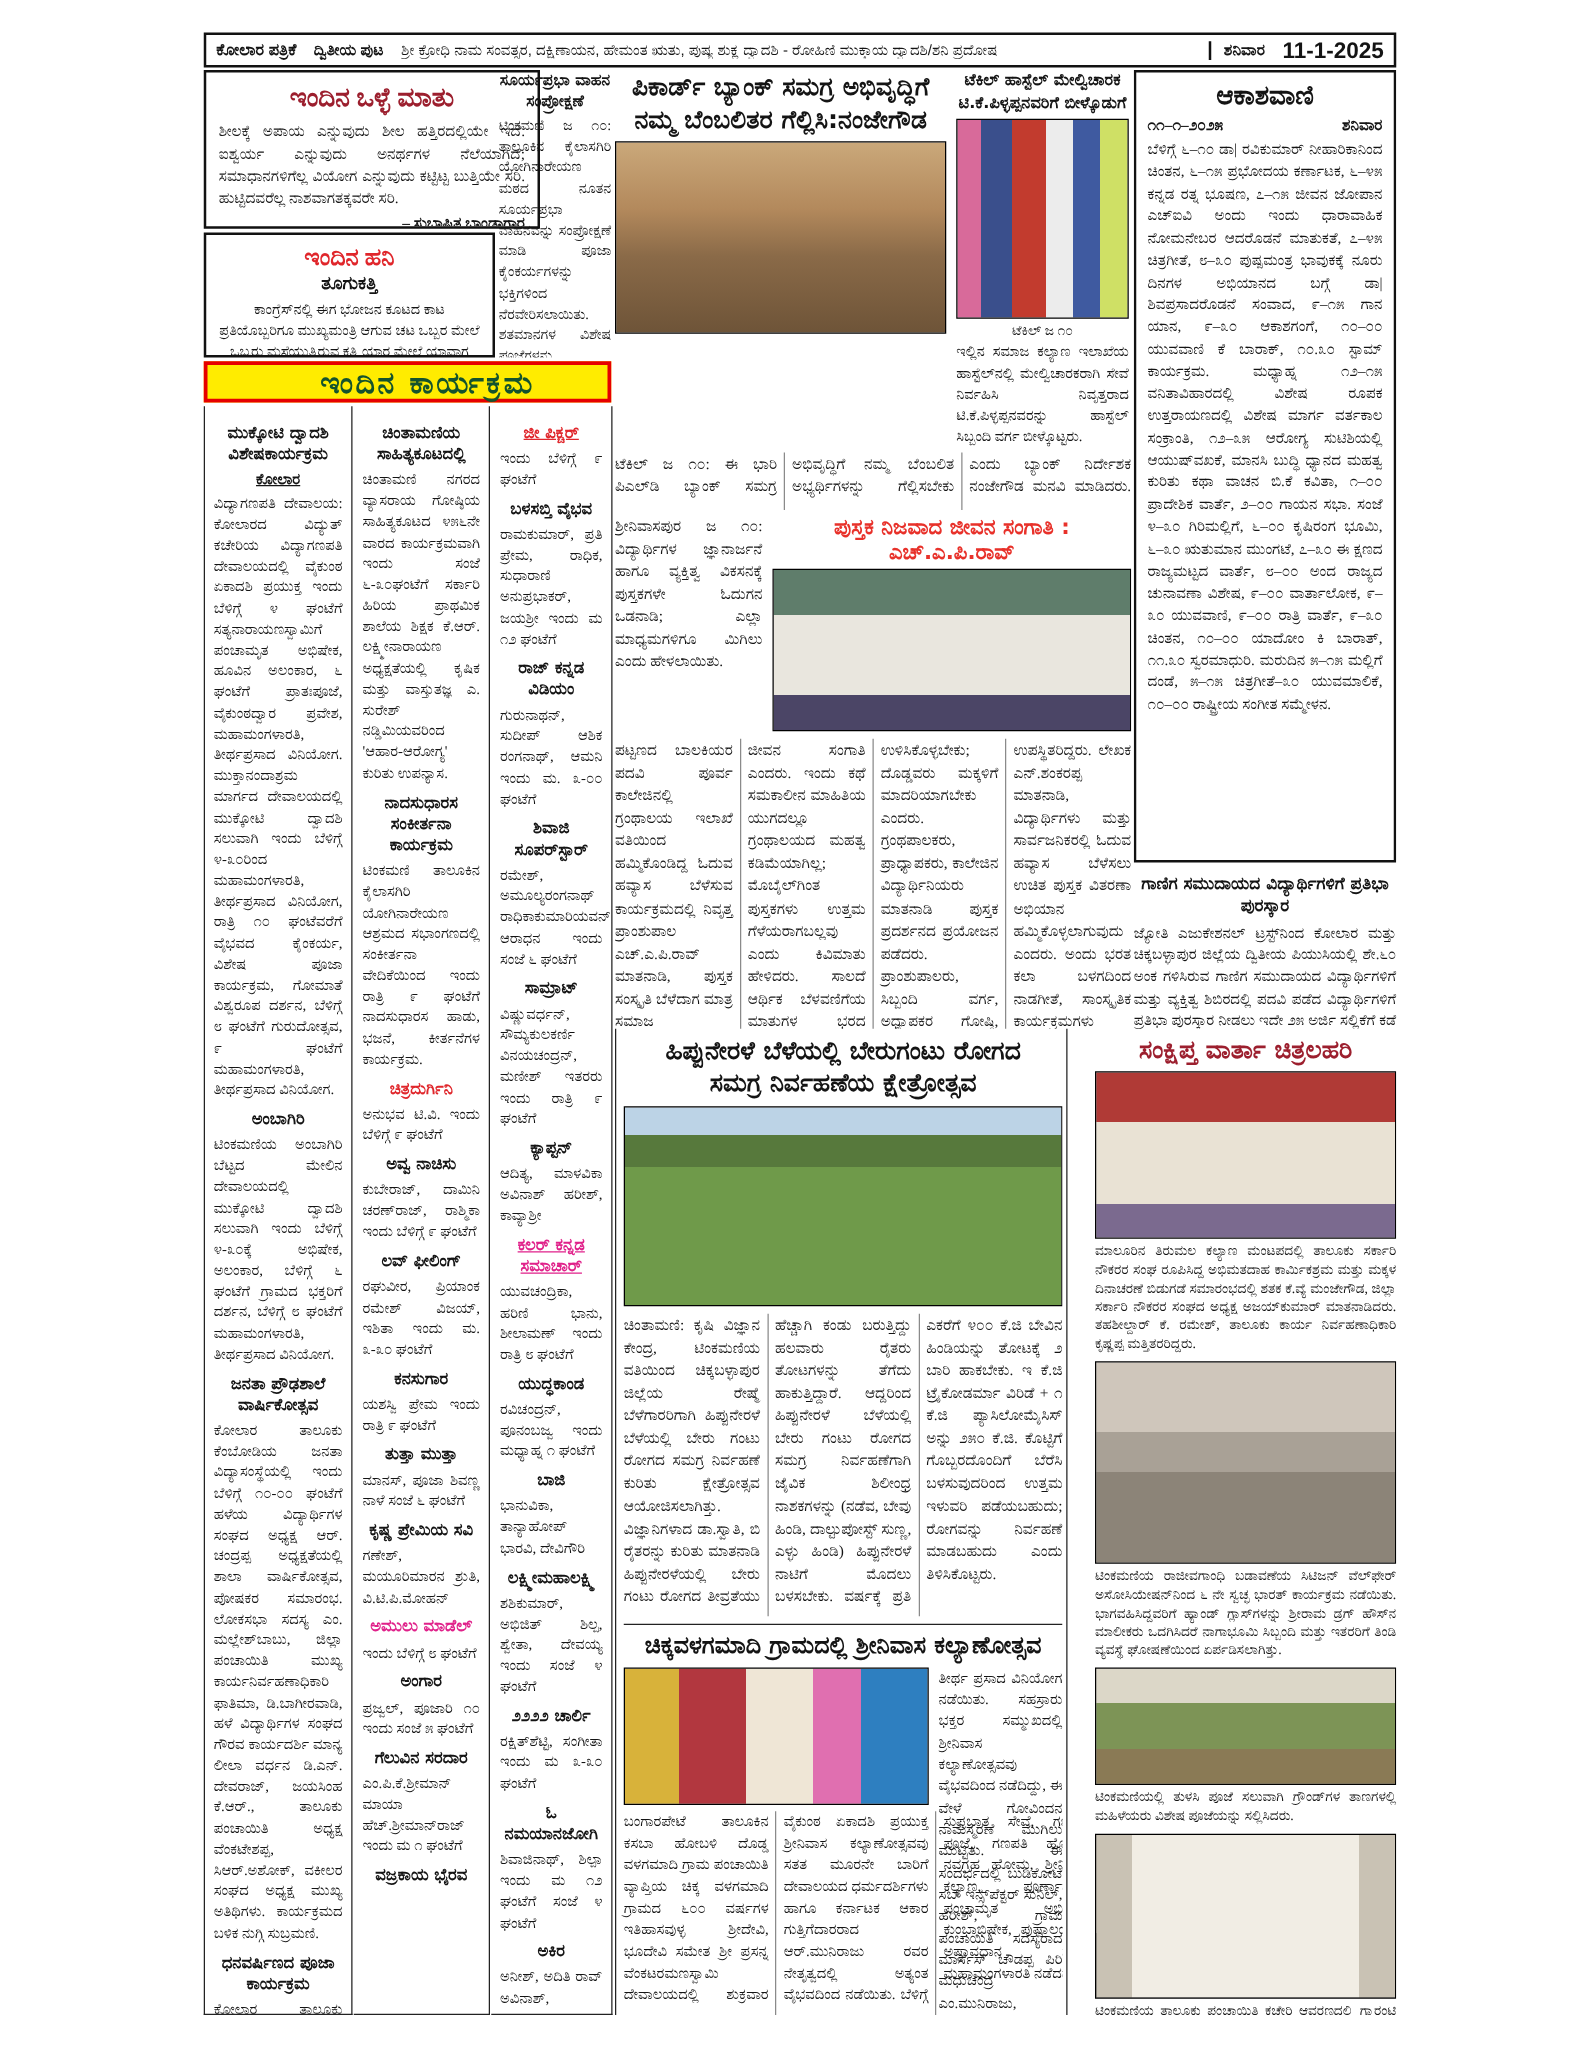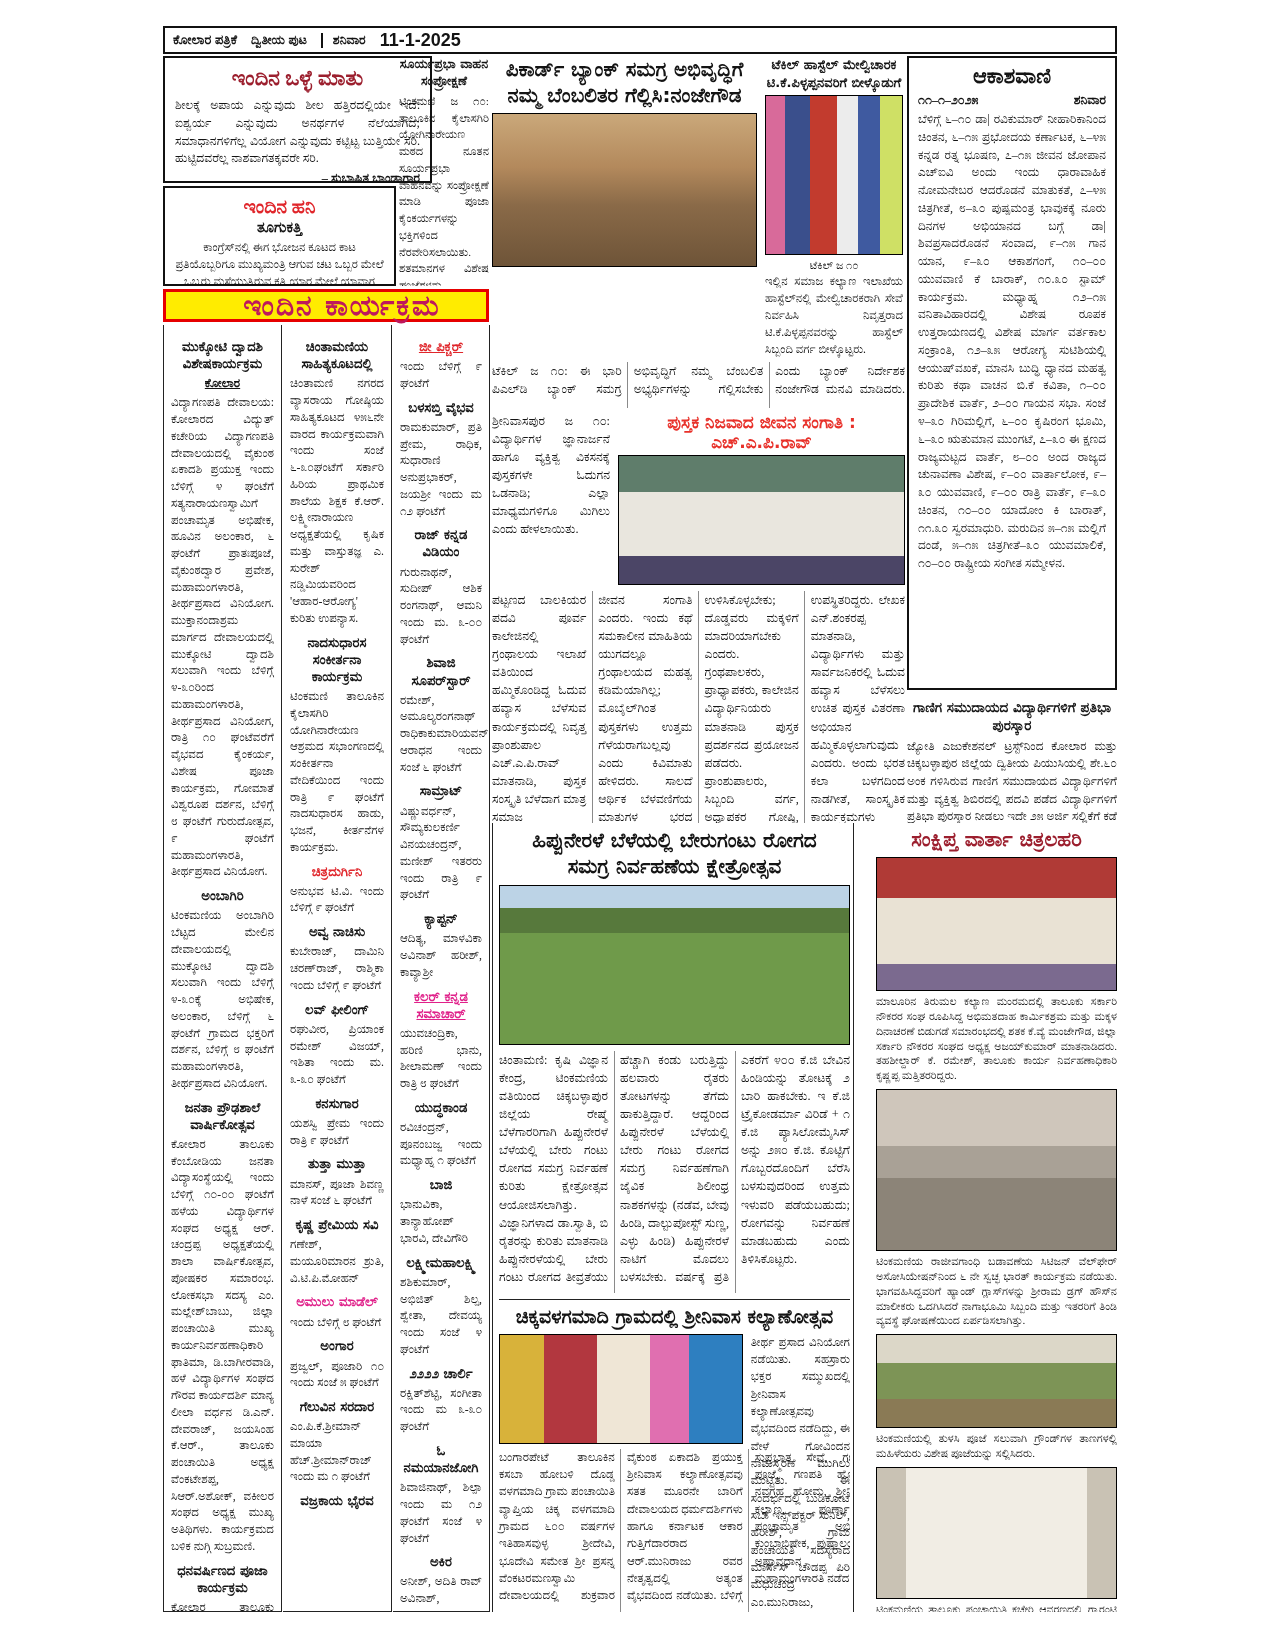--- a/index.html
+++ b/index.html
@@ -67,6 +67,7 @@
   <div class="abs hdrbar" style="left:163px;top:26px;width:954px;height:28px;">
     <span class="hdr-paper">ಕೋಲಾರ ಪತ್ರಿಕೆ</span>
     <span class="hdr-edition">ದ್ವಿತೀಯ ಪುಟ</span>
+    <span class="hdr-panch">ಶ್ರೀ ಕ್ರೋಧಿ ನಾಮ ಸಂವತ್ಸರ, ದಕ್ಷಿಣಾಯನ, ಹೇಮಂತ ಋತು, ಪುಷ್ಯ ಶುಕ್ಲ ದ್ವಾದಶಿ - ರೋಹಿಣಿ ಮುಕ್ತಾಯ ದ್ವಾದಶಿ/ಶನಿ ಪ್ರದೋಷ</span>
     <span class="hdr-day">ಶನಿವಾರ</span>
     <span class="hdr-date">11-1-2025</span>
   </div>

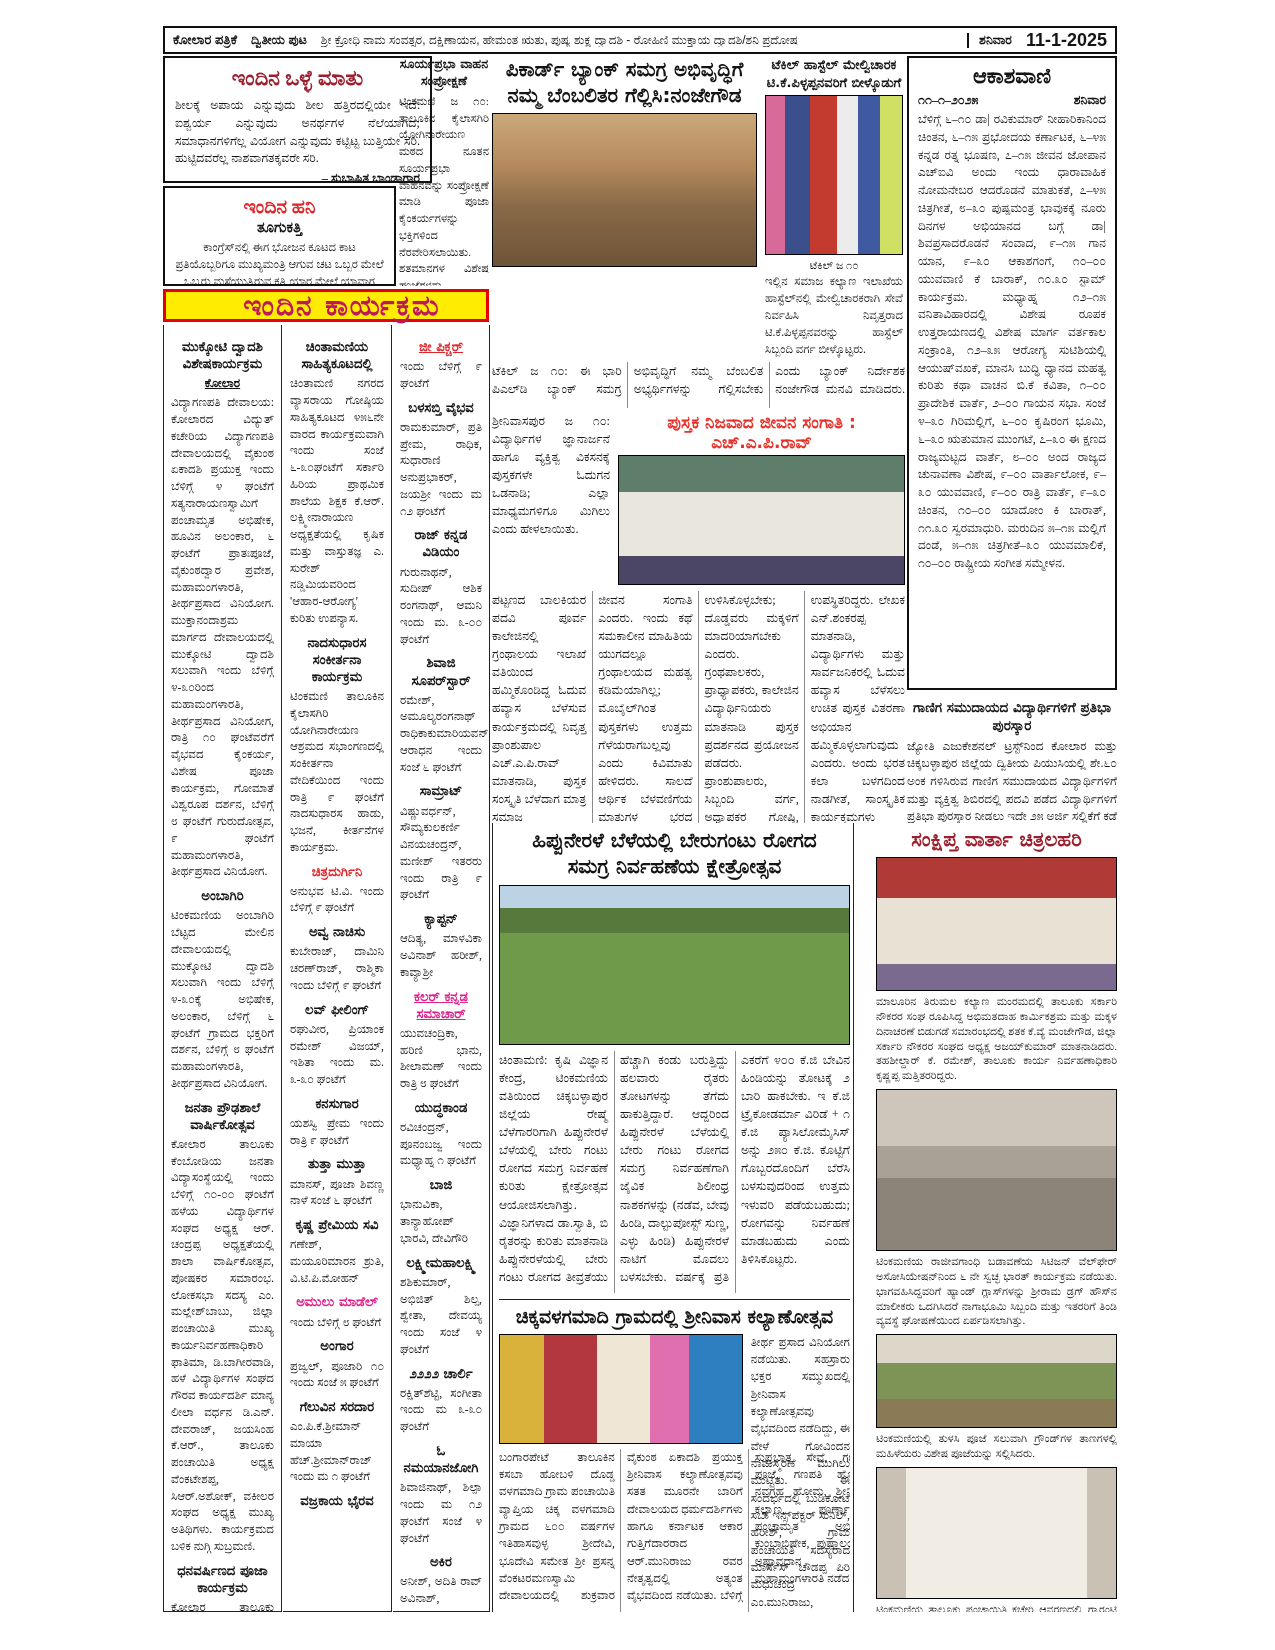--- a/index.html
+++ b/index.html
@@ -25,7 +25,7 @@
   .qattr{font-weight:bold;font-size:12.3px;text-align:right;margin-top:3px;}
   
   .banner{background:#ffec00;border:3px solid #e60000;display:flex;align-items:center;justify-content:center;}
-  .banner span{color:#be185d;font-weight:bold;font-size:28px;letter-spacing:2px;font-family:"DejaVu Sans",sans-serif;margin-left:32px;}
+  .banner span{color:#14532d;font-weight:bold;font-size:24px;letter-spacing:2px;font-family:"DejaVu Sans",sans-serif;margin-left:32px;}
   
   .listcol{border-left:1.5px solid #222;border-right:1.5px solid #222;border-bottom:1.5px solid #222;padding:6px 7px;font-size:11.8px;line-height:1.42;}
   .lc-head{font-weight:bold;font-size:13.2px;text-align:center;margin:7px 0 3px;line-height:1.3;font-family:"DejaVu Sans",sans-serif;}

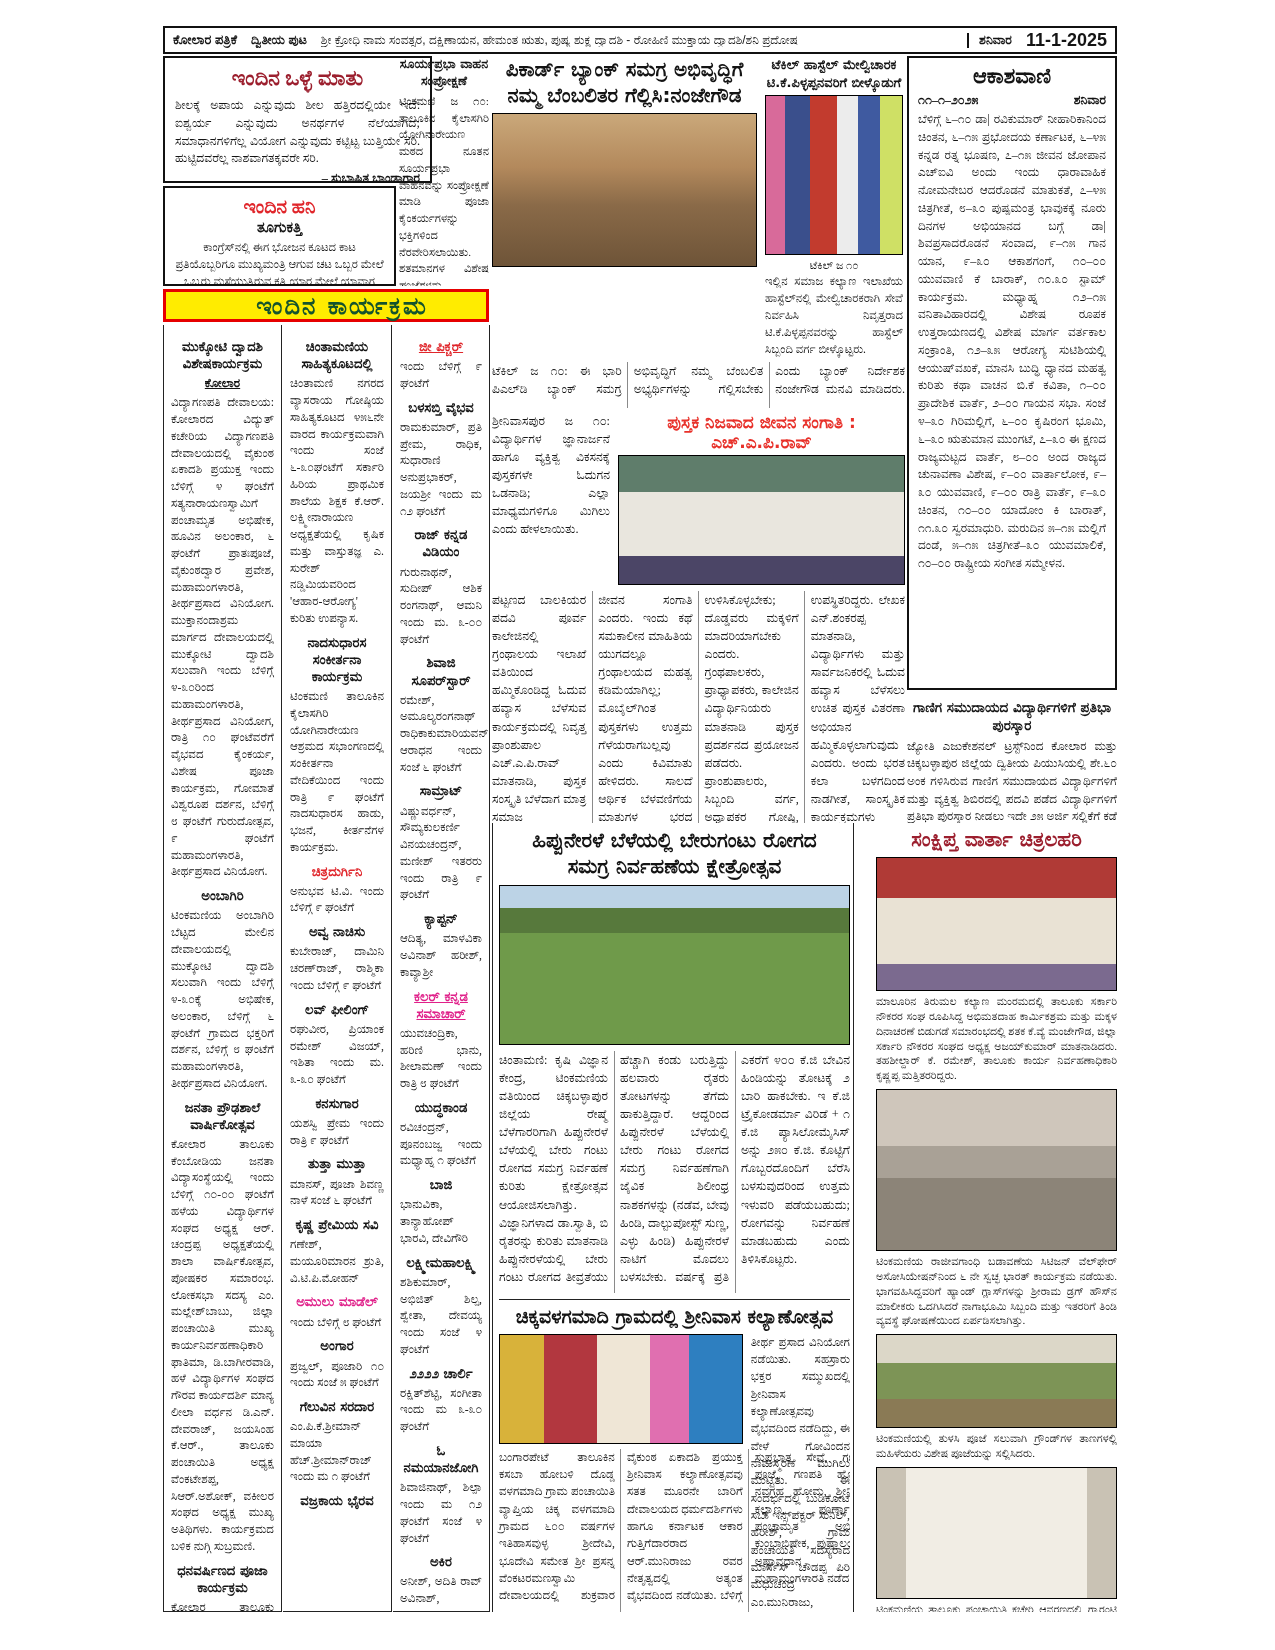--- a/index.html
+++ b/index.html
@@ -316,7 +316,7 @@
     <div class="h-maroon" style="margin-top:4px;">ಸಂಕ್ಷಿಪ್ತ ವಾರ್ತಾ ಚಿತ್ರಲಹರಿ</div>
     <figure style="margin:6px 0 0;">
       <div class="photo ph-award" style="height:132px;"></div>
-      <figcaption class="caption">ಮಾಲೂರಿನ ತಿರುಮಲ ಕಲ್ಯಾಣ ಮಂರಮದಲ್ಲಿ ತಾಲೂಕು ಸರ್ಕಾರಿ ನೌಕರರ ಸಂಘ ರೂಪಿಸಿದ್ದ ಅಭಿಮತದಾಹ ಕಾರ್ಮಿಕಶ್ರಮ ಮತ್ತು ಮಕ್ಕಳ ದಿನಾಚರಣೆ ಬಿಡುಗಡೆ ಸಮಾರಂಭದಲ್ಲಿ ಶತಕ ಕೆ.ವ್ಯೆ ಮಂಜೇಗೌಡ, ಜಿಲ್ಲಾ ಸರ್ಕಾರಿ ನೌಕರರ ಸಂಘದ ಅಧ್ಯಕ್ಷ ಅಜಯ್‌ಕುಮಾರ್ ಮಾತನಾಡಿದರು. ತಹಶೀಲ್ದಾರ್ ಕೆ. ರಮೇಶ್, ತಾಲೂಕು ಕಾರ್ಯ ನಿರ್ವಹಣಾಧಿಕಾರಿ ಕೃಷ್ಣಪ್ಪ ಮತ್ತಿತರರಿದ್ದರು.</figcaption>
+      <figcaption class="caption">ಮಾಲೂರಿನ ತಿರುಮಲ ಕಲ್ಯಾಣ ಮಂಟಪದಲ್ಲಿ ತಾಲೂಕು ಸರ್ಕಾರಿ ನೌಕರರ ಸಂಘ ರೂಪಿಸಿದ್ದ ಅಭಿಮತದಾಹ ಕಾರ್ಮಿಕಶ್ರಮ ಮತ್ತು ಮಕ್ಕಳ ದಿನಾಚರಣೆ ಬಿಡುಗಡೆ ಸಮಾರಂಭದಲ್ಲಿ ಶತಕ ಕೆ.ವ್ಯೆ ಮಂಜೇಗೌಡ, ಜಿಲ್ಲಾ ಸರ್ಕಾರಿ ನೌಕರರ ಸಂಘದ ಅಧ್ಯಕ್ಷ ಅಜಯ್‌ಕುಮಾರ್ ಮಾತನಾಡಿದರು. ತಹಶೀಲ್ದಾರ್ ಕೆ. ರಮೇಶ್, ತಾಲೂಕು ಕಾರ್ಯ ನಿರ್ವಹಣಾಧಿಕಾರಿ ಕೃಷ್ಣಪ್ಪ ಮತ್ತಿತರರಿದ್ದರು.</figcaption>
     </figure>
     <figure style="margin:6px 0 0;">
       <div class="photo ph-street" style="height:160px;"></div>

